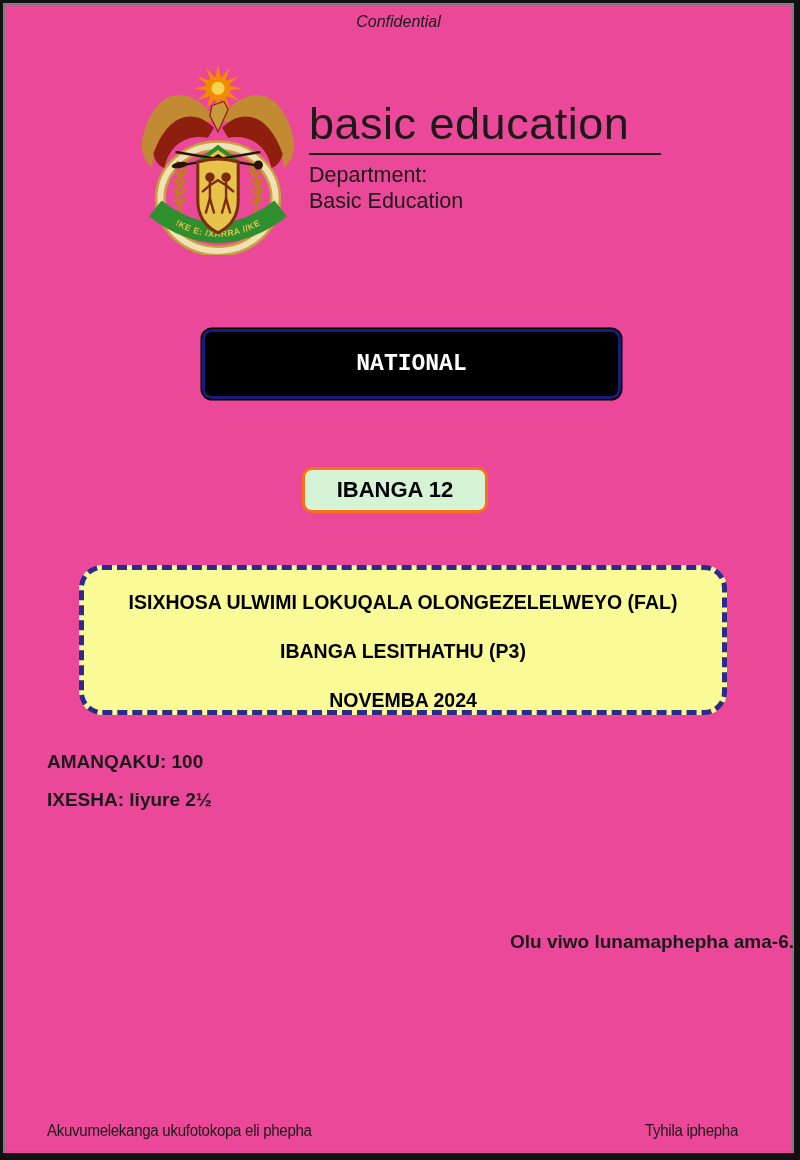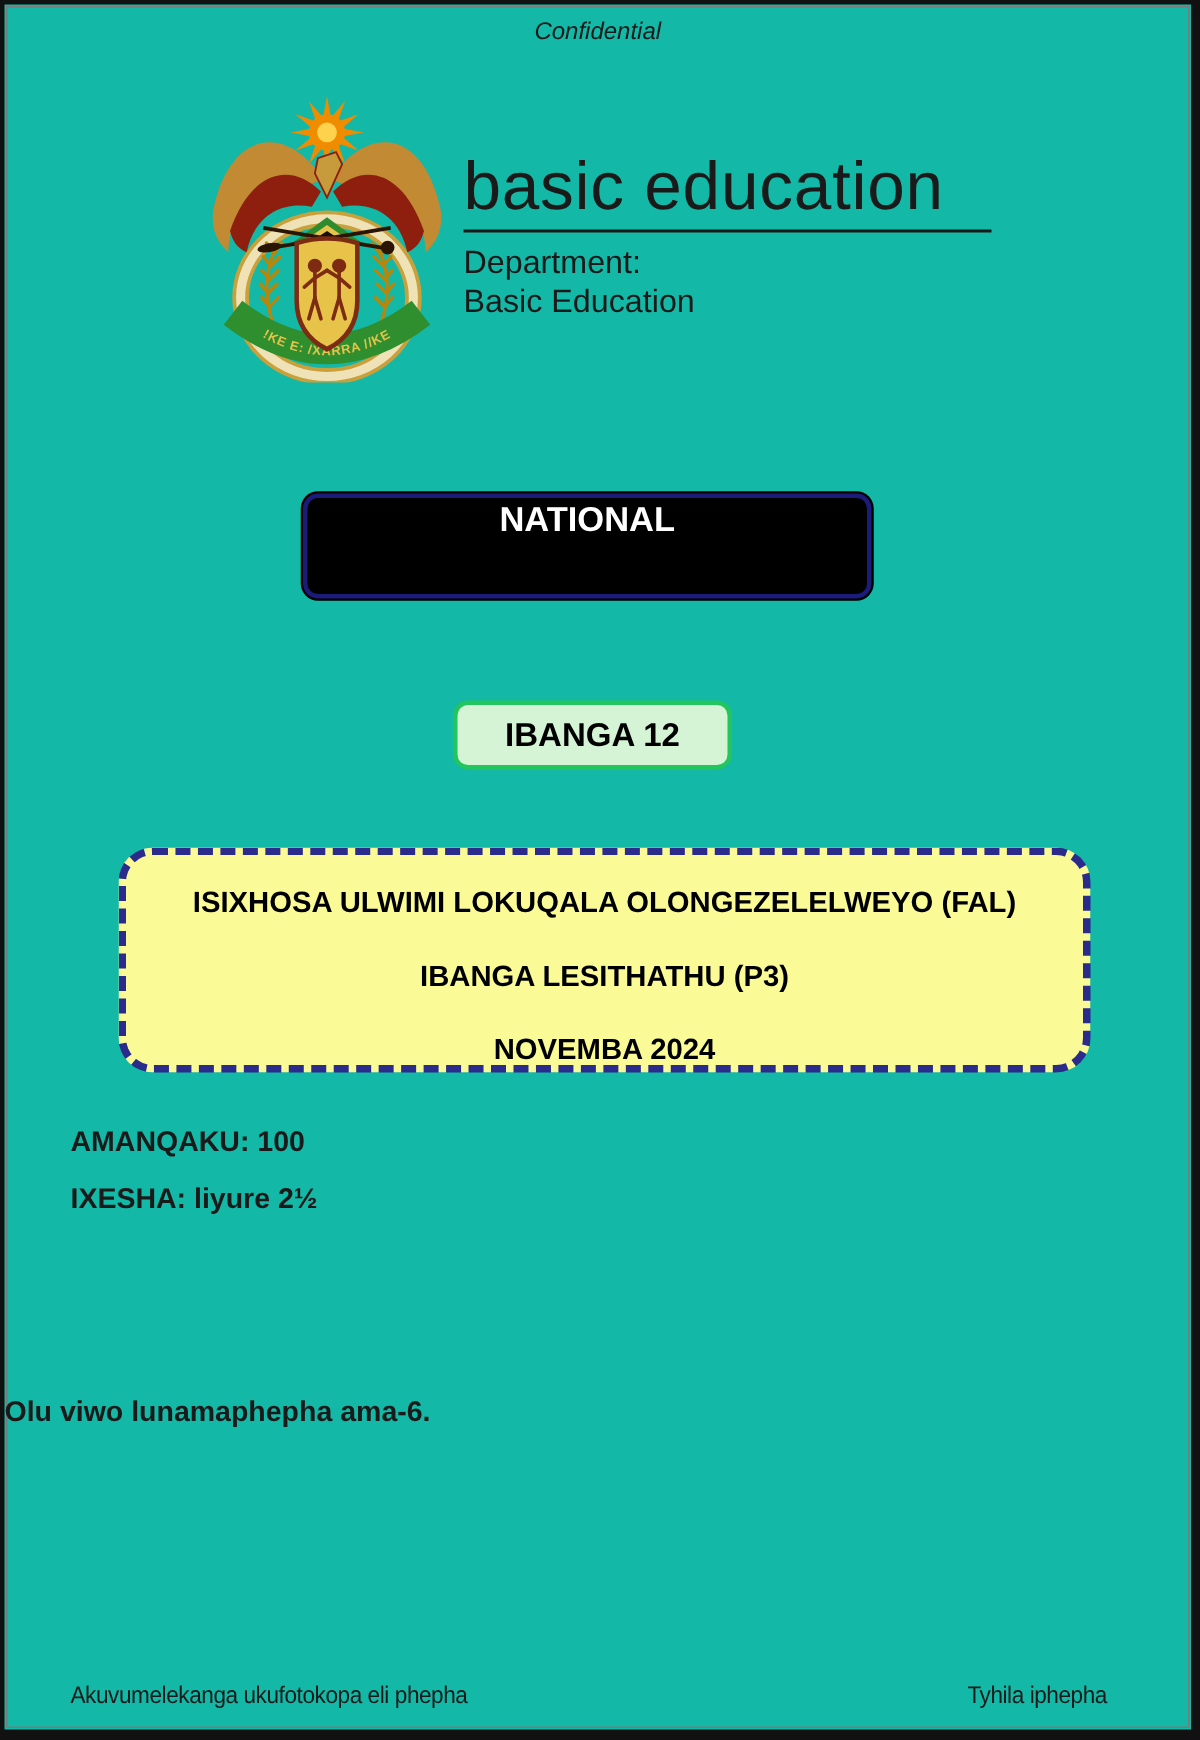--- a/index.html
+++ b/index.html
@@ -6,7 +6,7 @@
   body { width:800px; height:1160px; font-family:"Liberation Sans", sans-serif; color:#1a1a1a; }
   .page {
     position:relative; width:800px; height:1160px; box-sizing:border-box;
-    background:#14b8a6; border:solid #111; border-width:3px 6px 7px 3px;
+    background:#ec4899; border:solid #111; border-width:3px 6px 7px 3px;
   }
   .inner-line { position:absolute; inset:1px; border:1px solid #7a7a7a; pointer-events:none; }
 

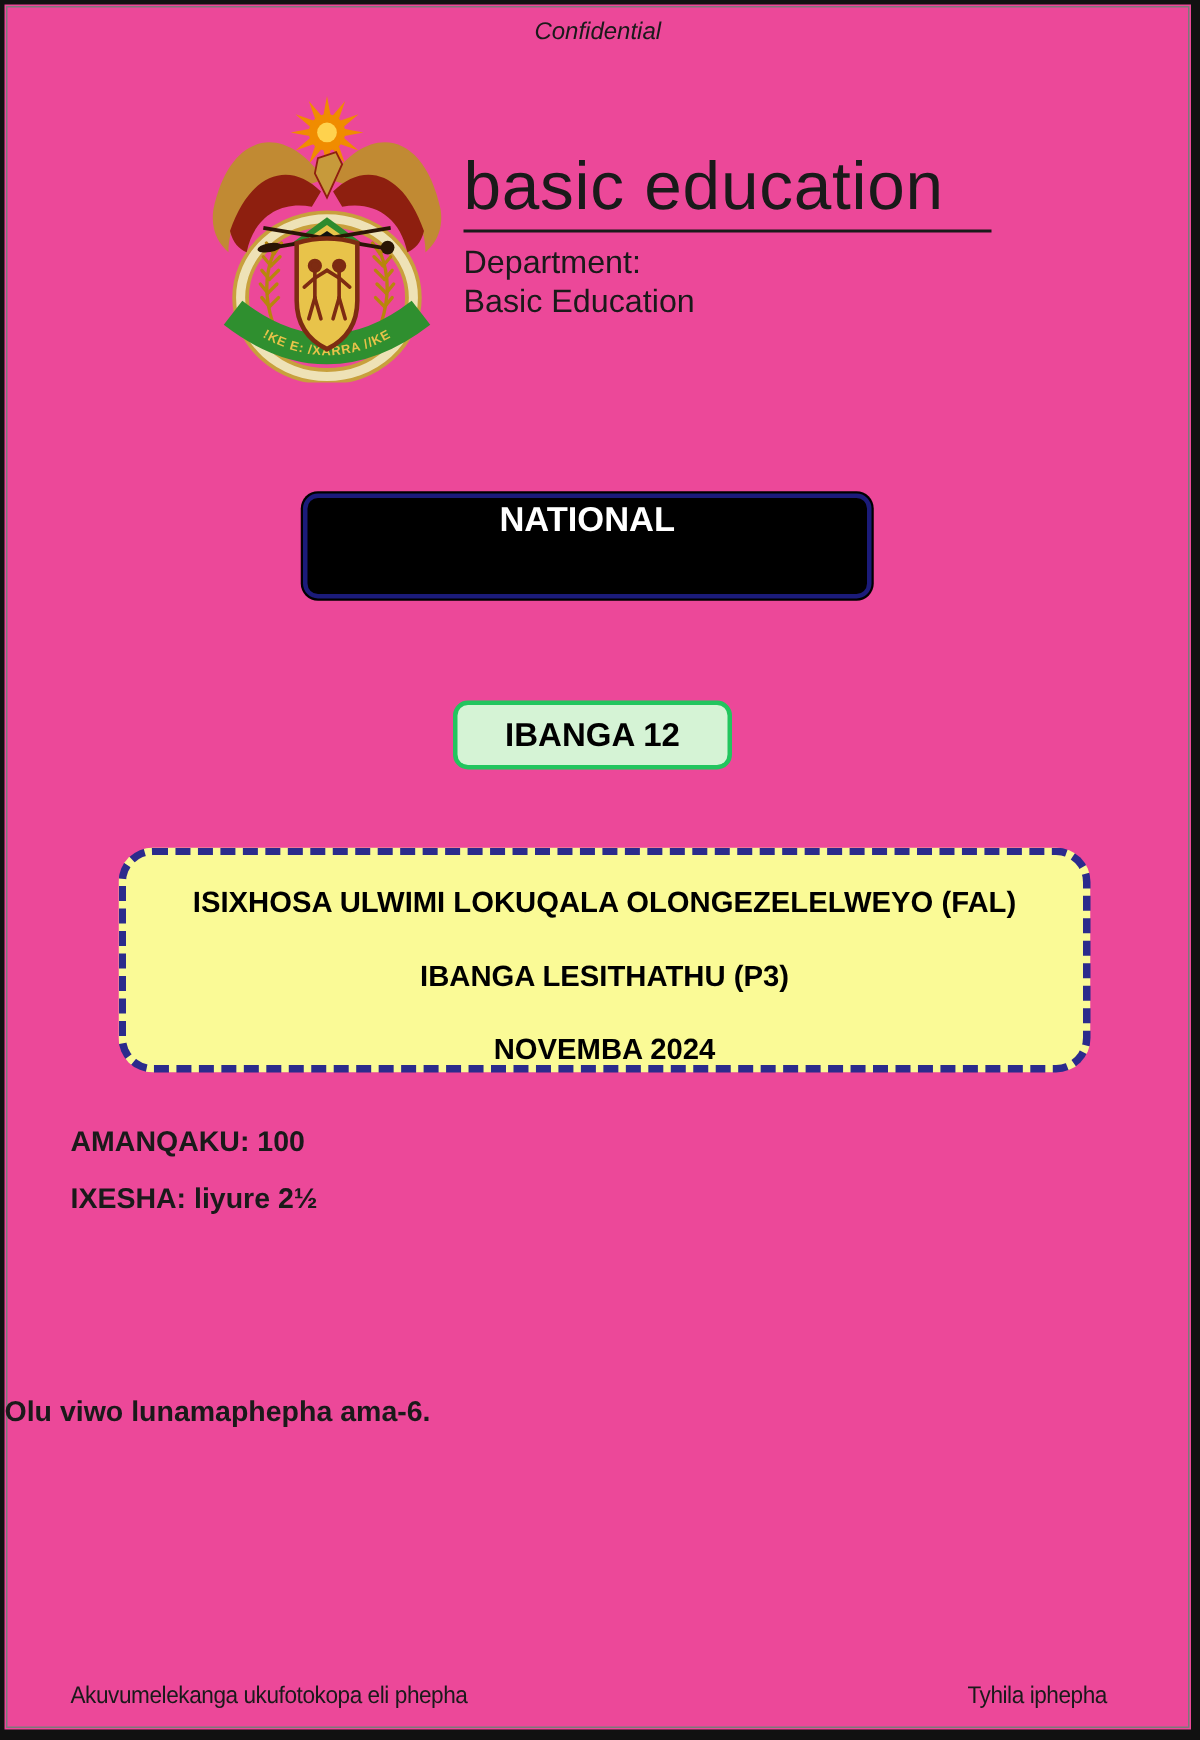--- a/index.html
+++ b/index.html
@@ -23,10 +23,10 @@
   .dept-block .country { font-weight:bold; }
 
   .nsc-box {
-    position:absolute; left:199px; top:326px; width:379px; height:70px; box-sizing:border-box;
+    position:absolute; left:199px; top:326px; width:419px; height:70px; box-sizing:border-box;
     background:#000; border:3px solid #1b1b7a; border-radius:10px; box-shadow:0 0 0 1.5px #000;
     color:#fff; font-weight:bold; font-size:23px; line-height:28px; text-align:center;
-    display:flex; flex-direction:row; justify-content:center;
+    display:flex; flex-direction:column; justify-content:center;font-family:Liberation Mono, monospace;
   }
 
   .grade-box {

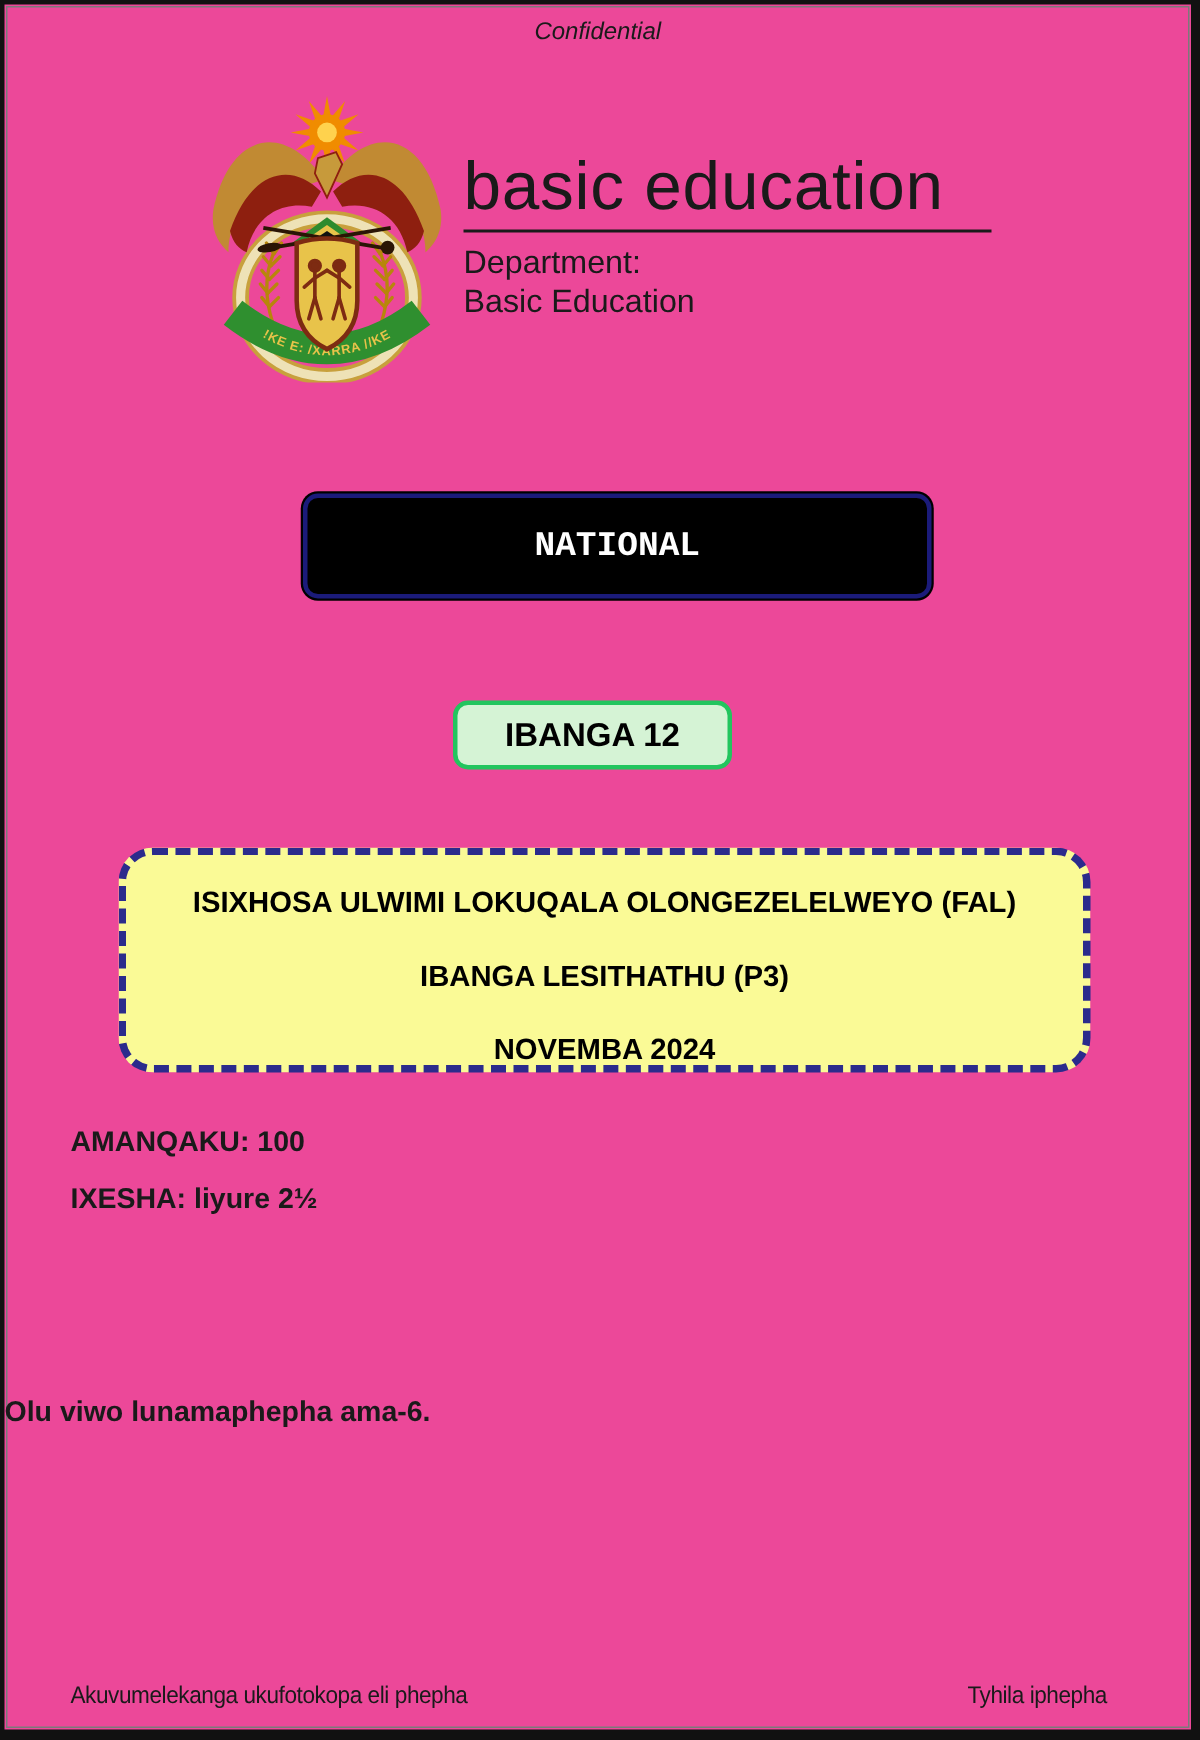--- a/index.html
+++ b/index.html
@@ -31,7 +31,7 @@
 
   .grade-box {
     position:absolute; left:299px; top:464px; width:186px; height:46px; box-sizing:border-box;
-    background:#d5f3d5; border:3px solid #22c55e; border-radius:10px;
+    background:#d5f3d5; border:3px solid #f97316; border-radius:10px;
     display:flex; align-items:center; justify-content:center;
     font-weight:bold; font-size:22px; color:#000;
   }

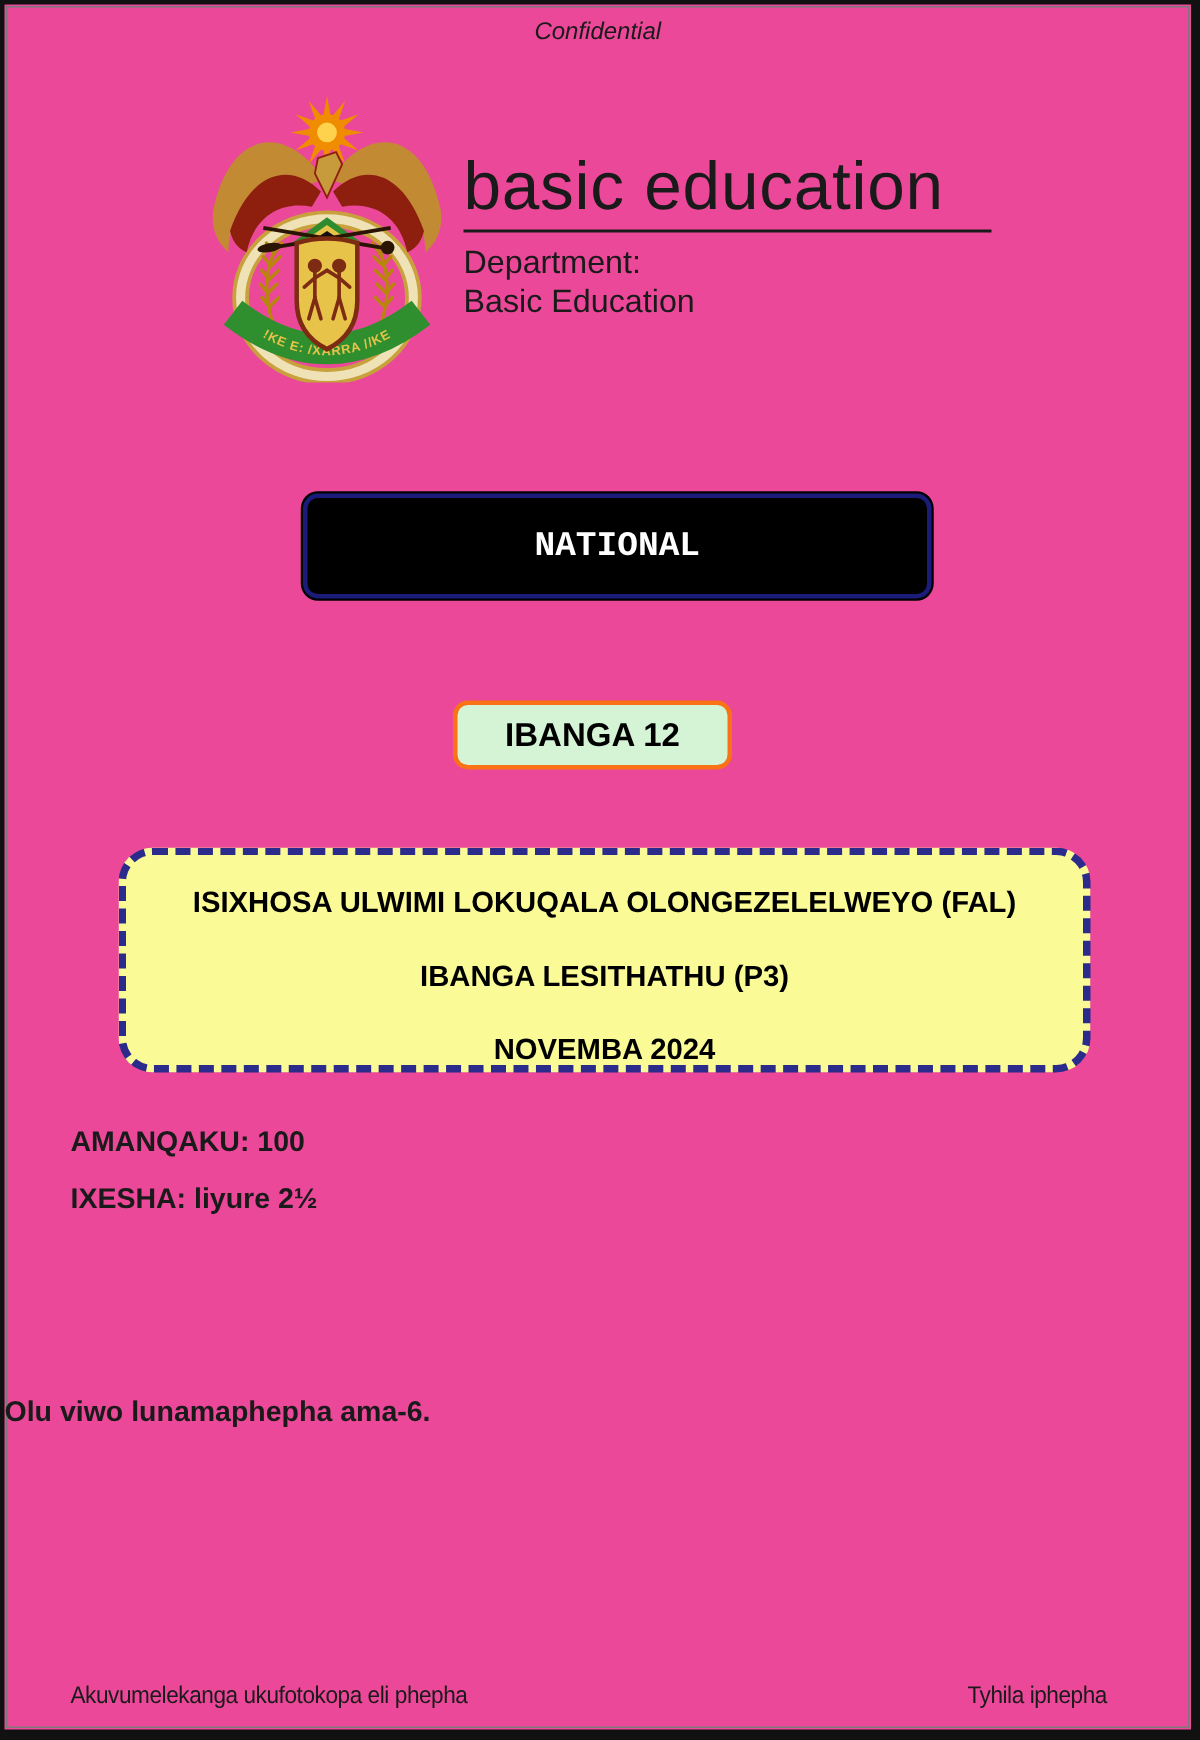--- a/index.html
+++ b/index.html
@@ -45,7 +45,7 @@
 
   .marks { position:absolute; left:44px; top:748px; font-weight:bold; font-size:19px; }
   .time  { position:absolute; left:44px; top:786px; font-weight:bold; font-size:19px;text-align:center; }
-  .pages-note { position:absolute; left:0; right:12px; top:928px; text-align:left; font-weight:bold; font-size:19px; }
+  .pages-note { position:absolute; left:0; right:0; top:928px; text-align:right; font-weight:bold; font-size:19px; }
 
   .footer-left  { position:absolute; left:44px;  bottom:13px; font-size:16px; letter-spacing:-0.3px; transform:scaleX(.94); transform-origin:left center; }
   .footer-right { position:absolute; right:56px; bottom:13px; font-size:16px; letter-spacing:-0.3px; transform:scaleX(.94); transform-origin:right center; }

